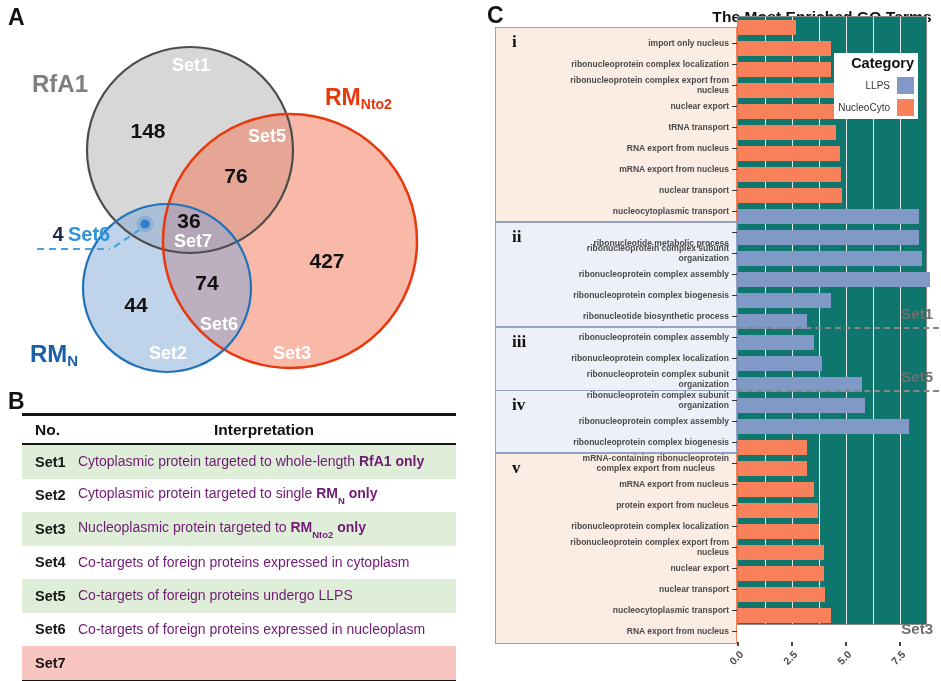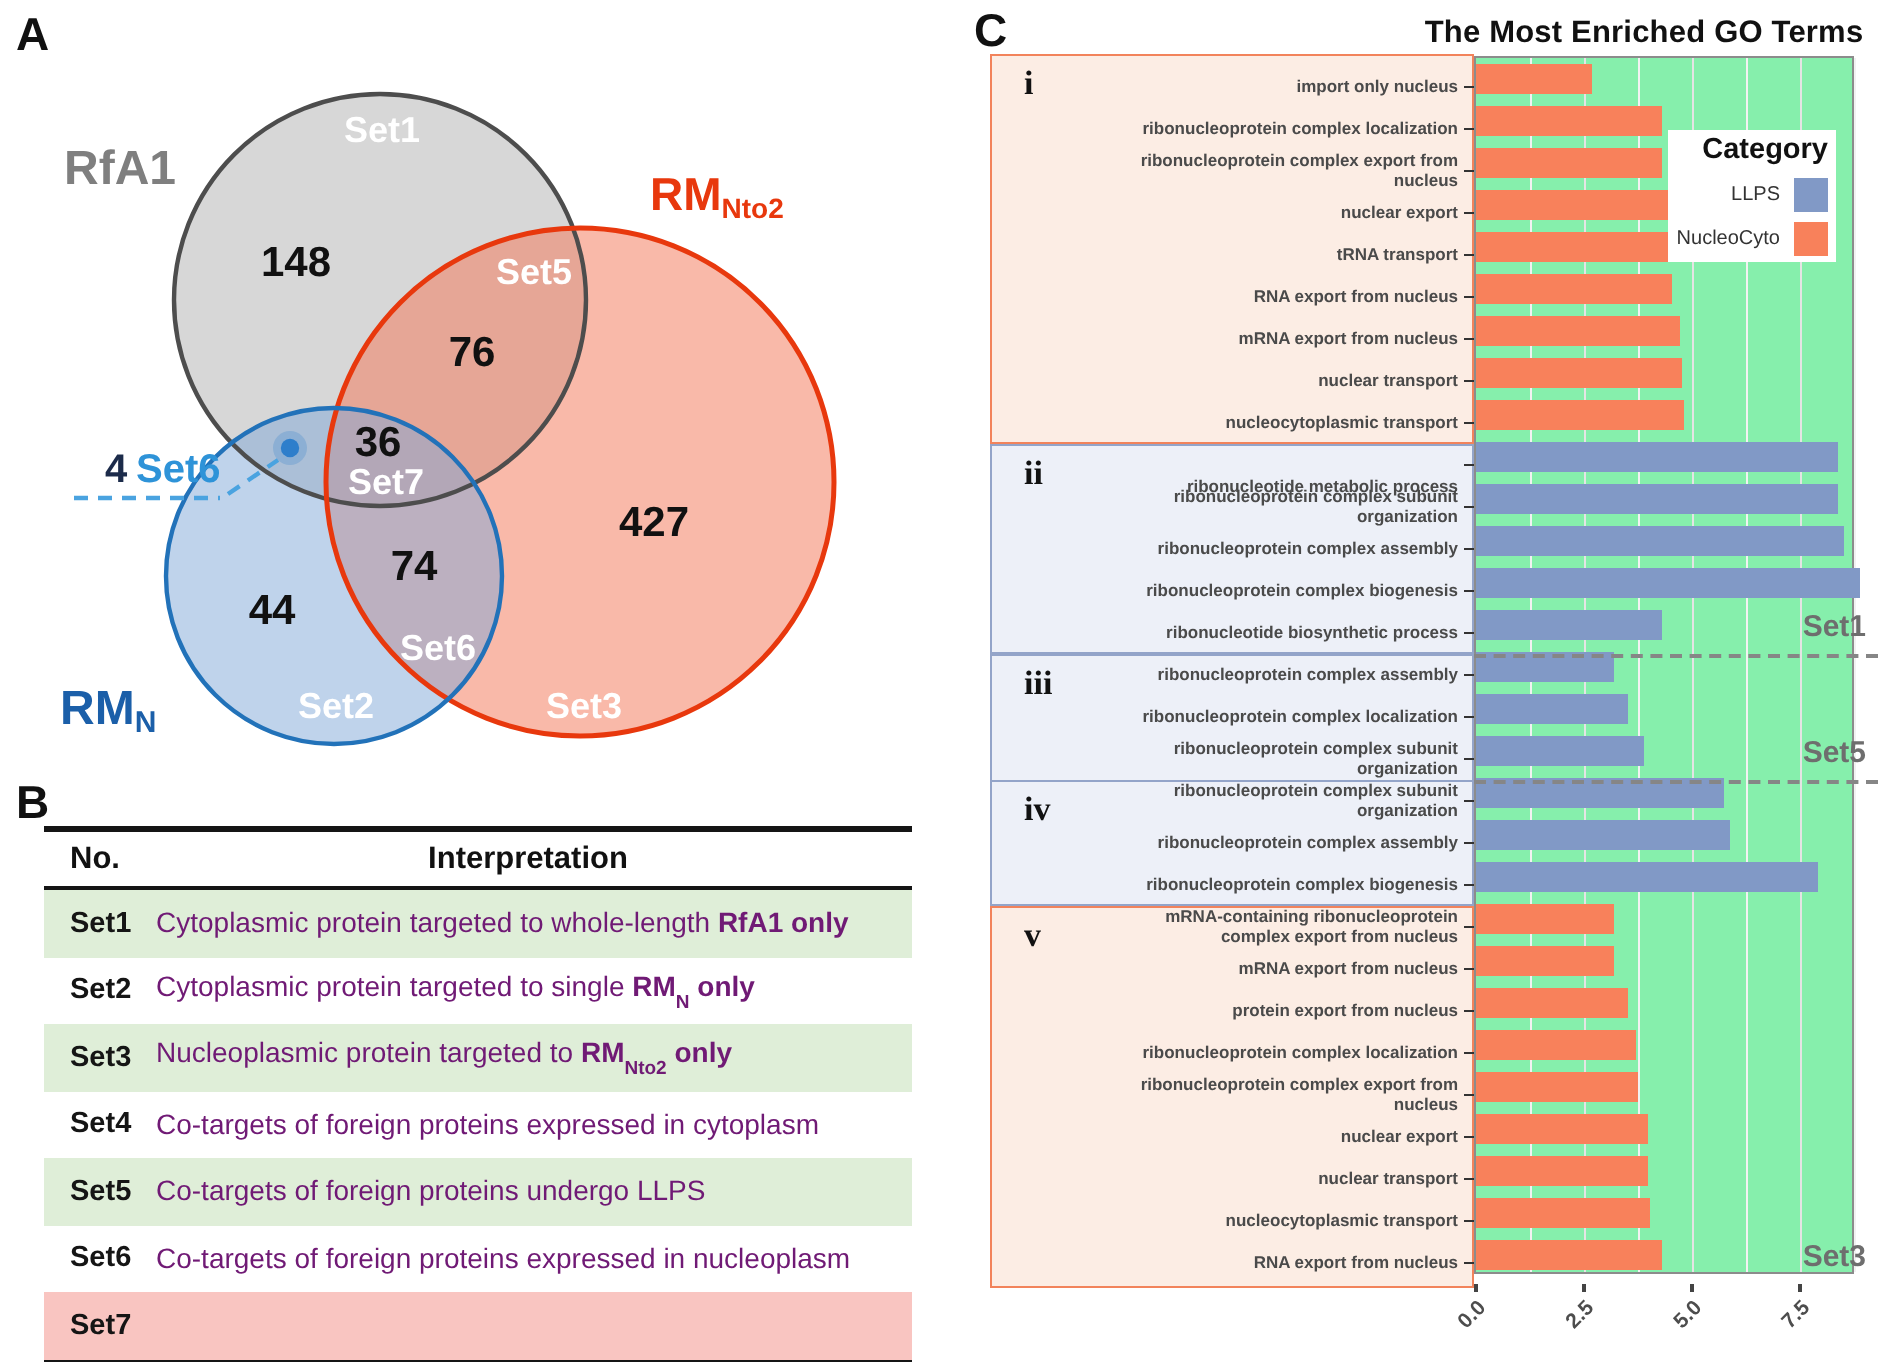--- a/index.html
+++ b/index.html
@@ -33,8 +33,8 @@
   #panelC { position:absolute; left:485px; top:0; width:456px; height:681px; }
   #chart-title { position:absolute; left:218px; top:8px; width:238px; text-align:center;
                  font-size:15.5px; font-weight:bold; color:#111; letter-spacing:0.1px; }
-  #plot-frame { position:absolute; left:252px; top:28px; width:190px; height:609px;
-                border:1.5px solid #8c8c8c; background:#86efac; }
+  #plot-frame { position:absolute; left:252px; top:16px; width:190px; height:609px;
+                border:1.5px solid #8c8c8c; background:#0f766e; }
   .gridline { position:absolute; top:0; bottom:0; width:1px; }
   .gridline.major { background:#e4e4e4; }
   .gridline.minor { background:#f2f2f2; }

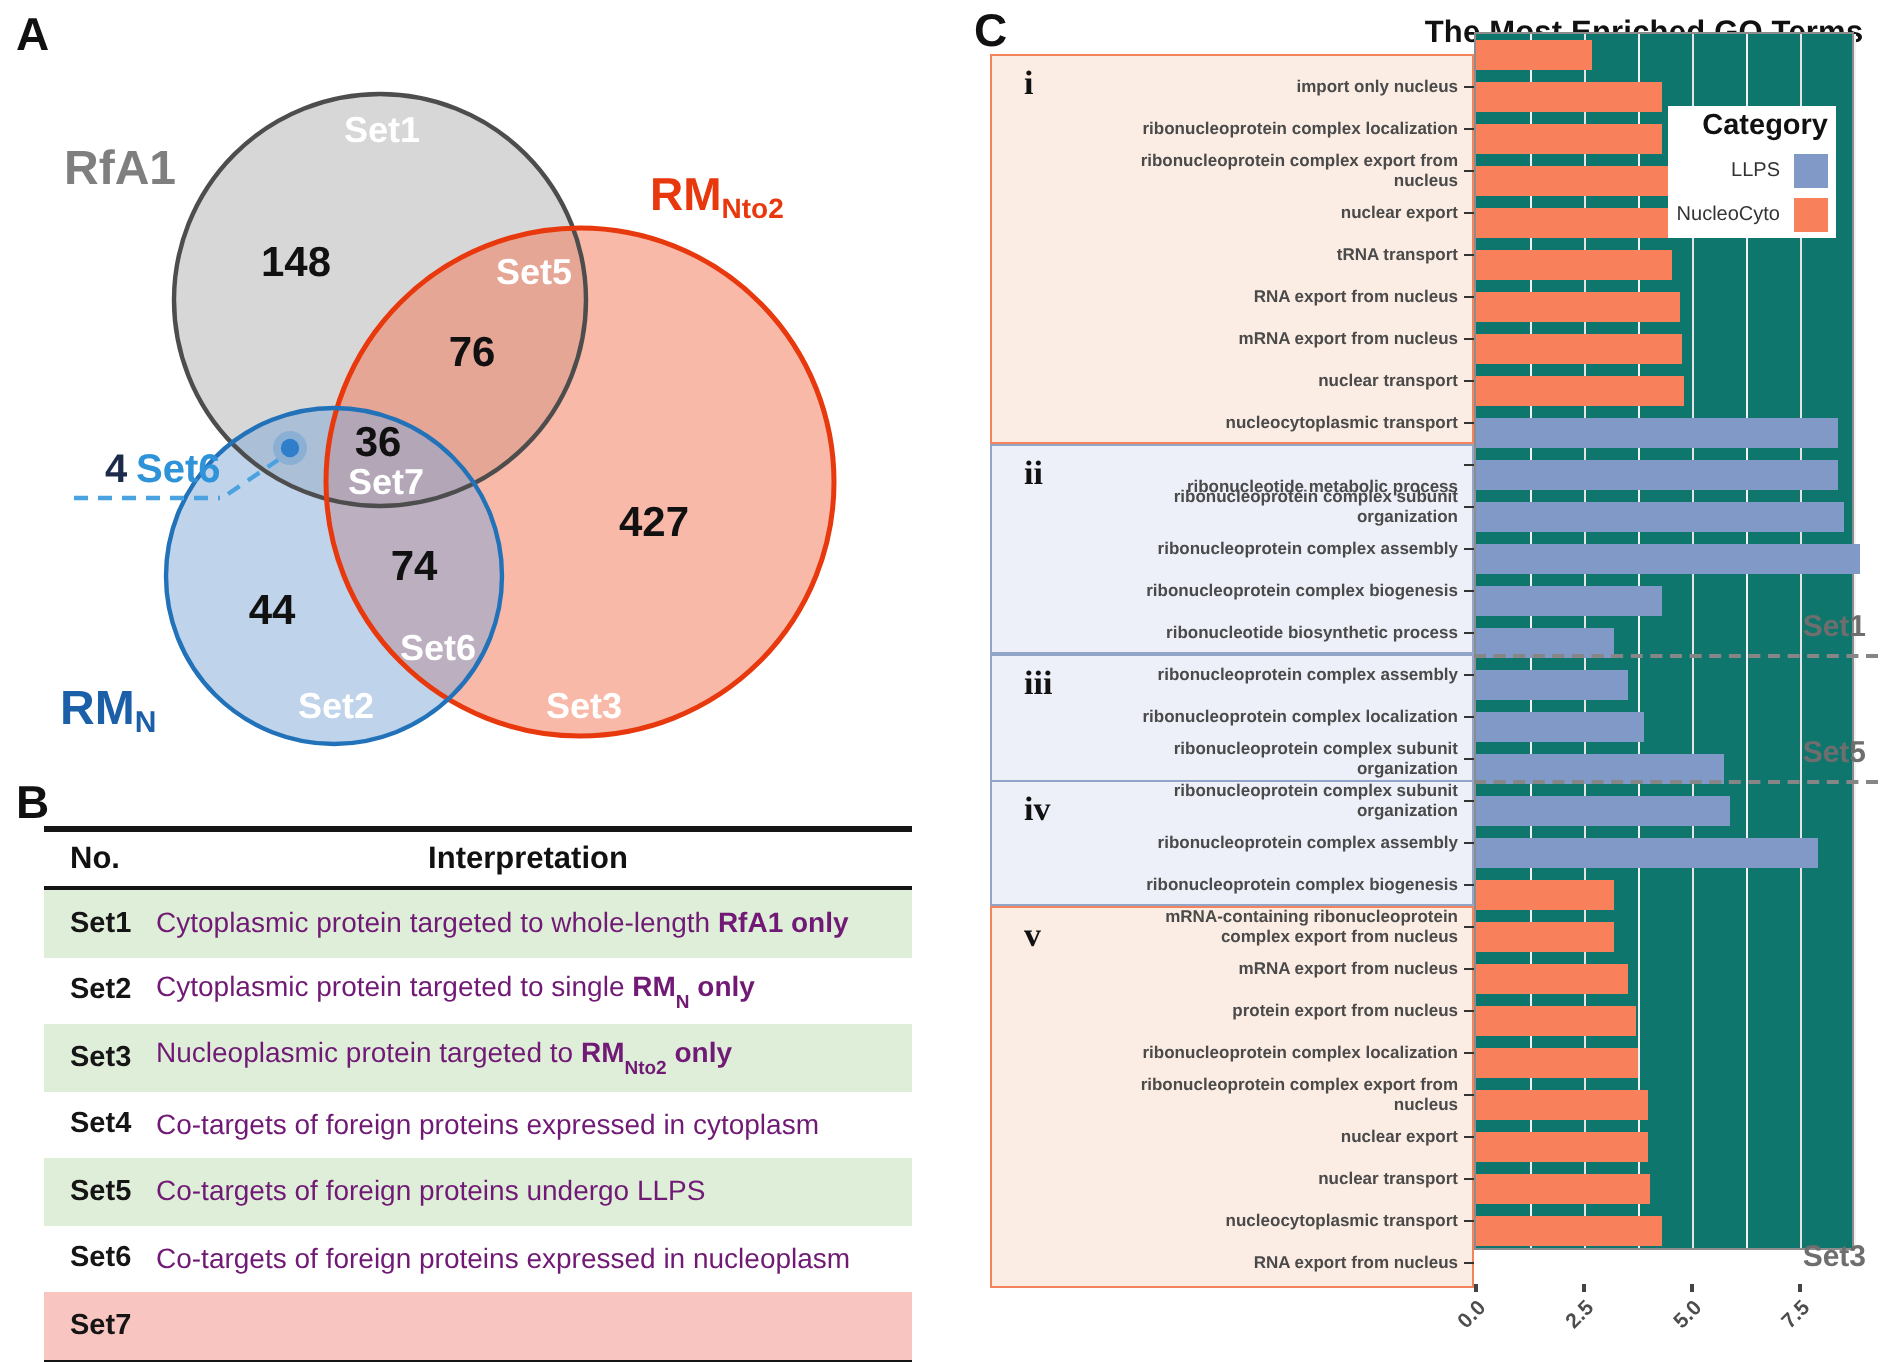--- a/index.html
+++ b/index.html
@@ -267,7 +267,7 @@
         <div class="tickdash" style="left: 247px; top: 420.75px;"></div>
         <div class="term-label" style="top: 432px; height: 21px;">ribonucleoprotein complex biogenesis</div>
         <div class="tickdash" style="left: 247px; top: 441.75px;"></div>
-        <div class="term-label" style="top: 453px; height: 21px;">mRNA-containing ribonucleoprotein
+        <div class="term-label" style="top: 453px; height: 21px; text-align: center;">mRNA-containing ribonucleoprotein
 complex export from nucleus</div>
         <div class="tickdash" style="left: 247px; top: 462.75px;"></div>
         <div class="term-label" style="top: 474px; height: 21px;">mRNA export from nucleus</div>

